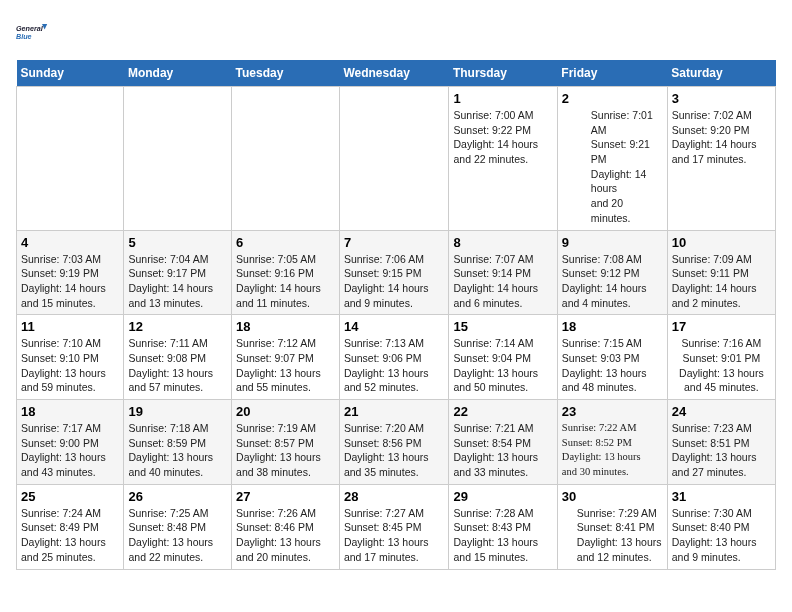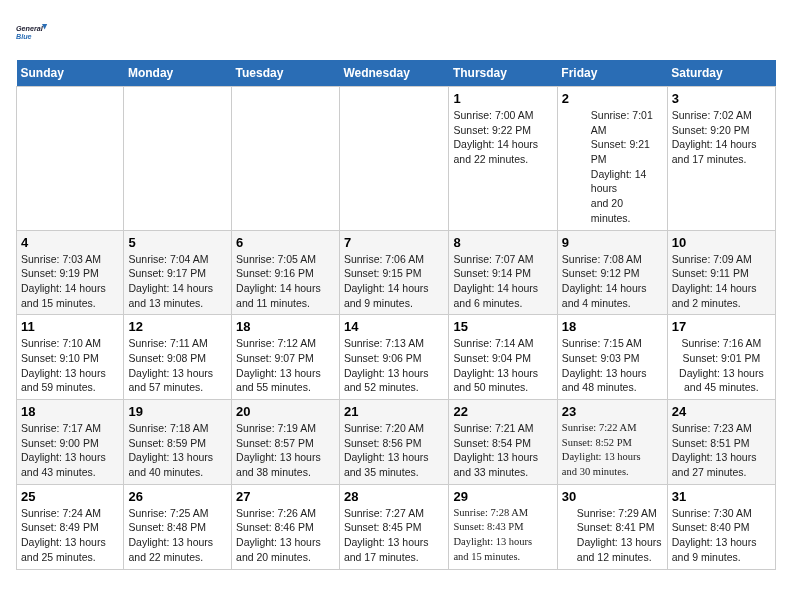--- a/index.html
+++ b/index.html
@@ -322,7 +322,7 @@
         </td>
         <td>
           <span class="day-num">29</span>
-          <div class="day-info" style="white-space: pre-line; font-family: Liberation Serif, serif;">Sunrise: 7:28 AM
+          <div class="day-info" style="white-space: pre-line;">Sunrise: 7:28 AM
 Sunset: 8:43 PM
 Daylight: 13 hours
 and 15 minutes.</div>

